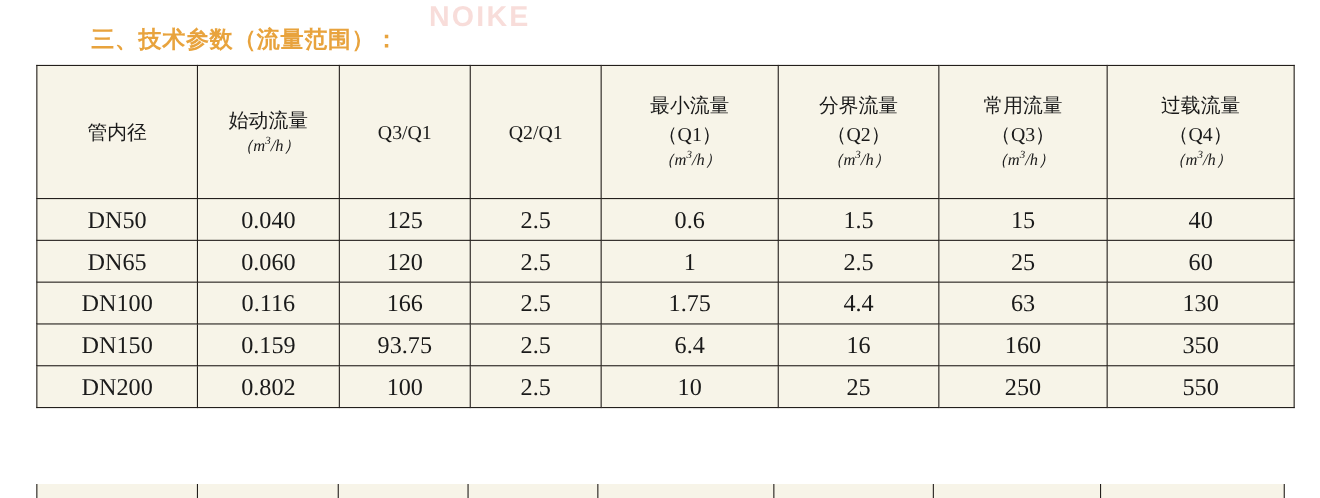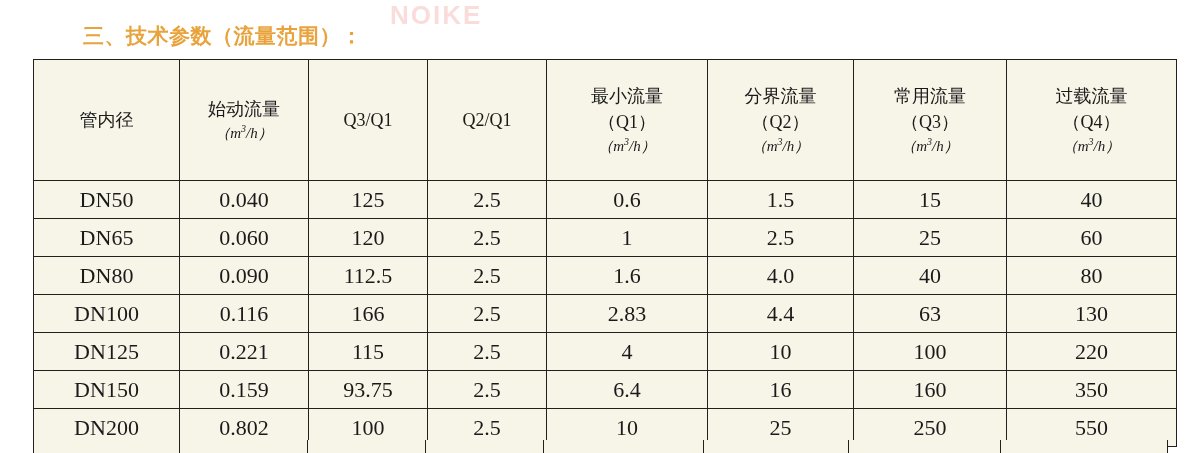--- a/index.html
+++ b/index.html
@@ -204,16 +204,6 @@
             <td class="col-7">60</td>
           </tr>
           <tr>
-            <td class="col-0">DN80</td>
-            <td class="col-1">0.090</td>
-            <td class="col-2">112.5</td>
-            <td class="col-3">2.5</td>
-            <td class="col-4">1.6</td>
-            <td class="col-5">4.0</td>
-            <td class="col-6">40</td>
-            <td class="col-7">80</td>
-          </tr>
-          <tr>
             <td class="col-0">DN100</td>
             <td class="col-1">0.116</td>
             <td class="col-2">166</td>

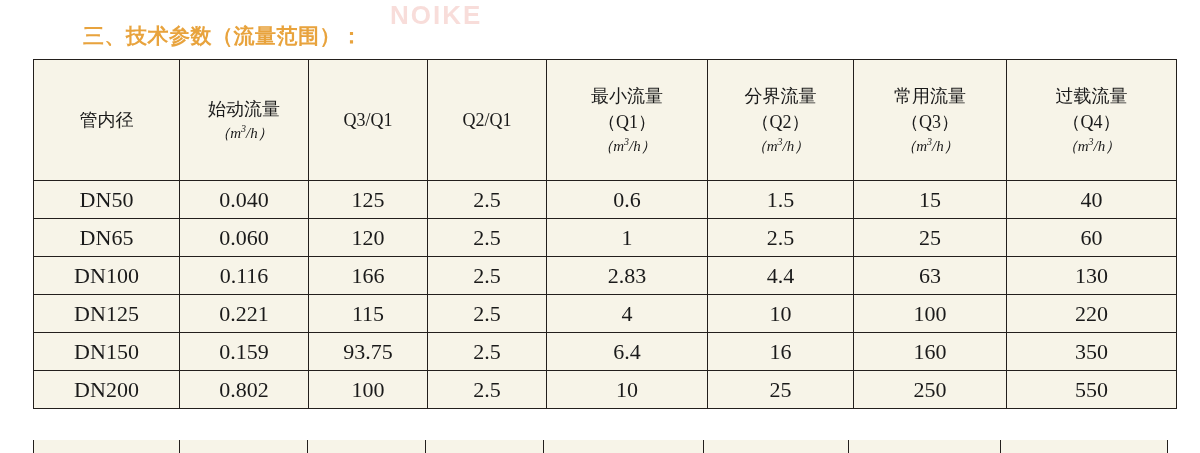--- a/index.html
+++ b/index.html
@@ -208,7 +208,7 @@
             <td class="col-1">0.116</td>
             <td class="col-2">166</td>
             <td class="col-3">2.5</td>
-            <td class="col-4">2.83</td>
+            <td class="col-4">1.75</td>
             <td class="col-5">4.4</td>
             <td class="col-6">63</td>
             <td class="col-7">130</td>

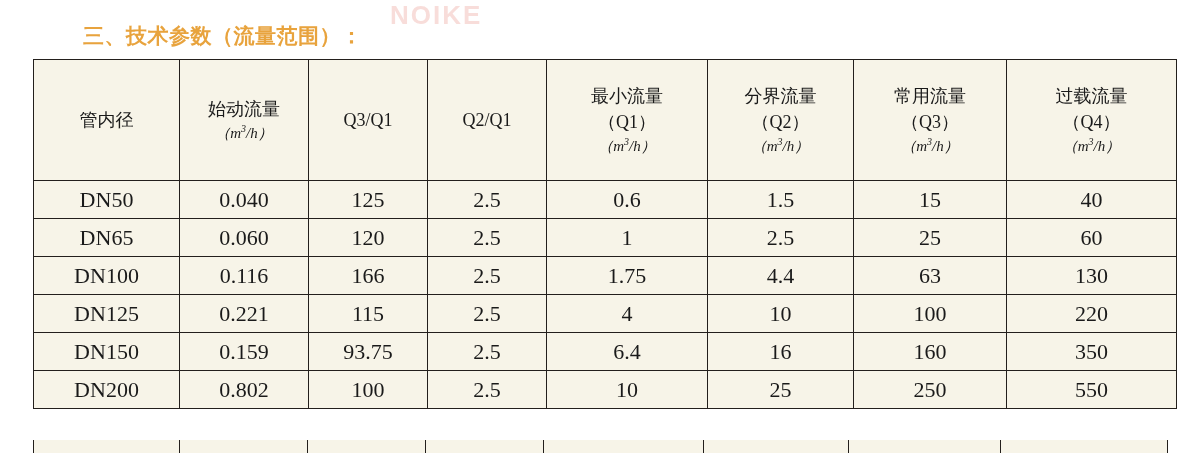--- a/index.html
+++ b/index.html
@@ -214,16 +214,6 @@
             <td class="col-7">130</td>
           </tr>
           <tr>
-            <td class="col-0">DN125</td>
-            <td class="col-1">0.221</td>
-            <td class="col-2">115</td>
-            <td class="col-3">2.5</td>
-            <td class="col-4">4</td>
-            <td class="col-5">10</td>
-            <td class="col-6">100</td>
-            <td class="col-7">220</td>
-          </tr>
-          <tr>
             <td class="col-0">DN150</td>
             <td class="col-1">0.159</td>
             <td class="col-2">93.75</td>

